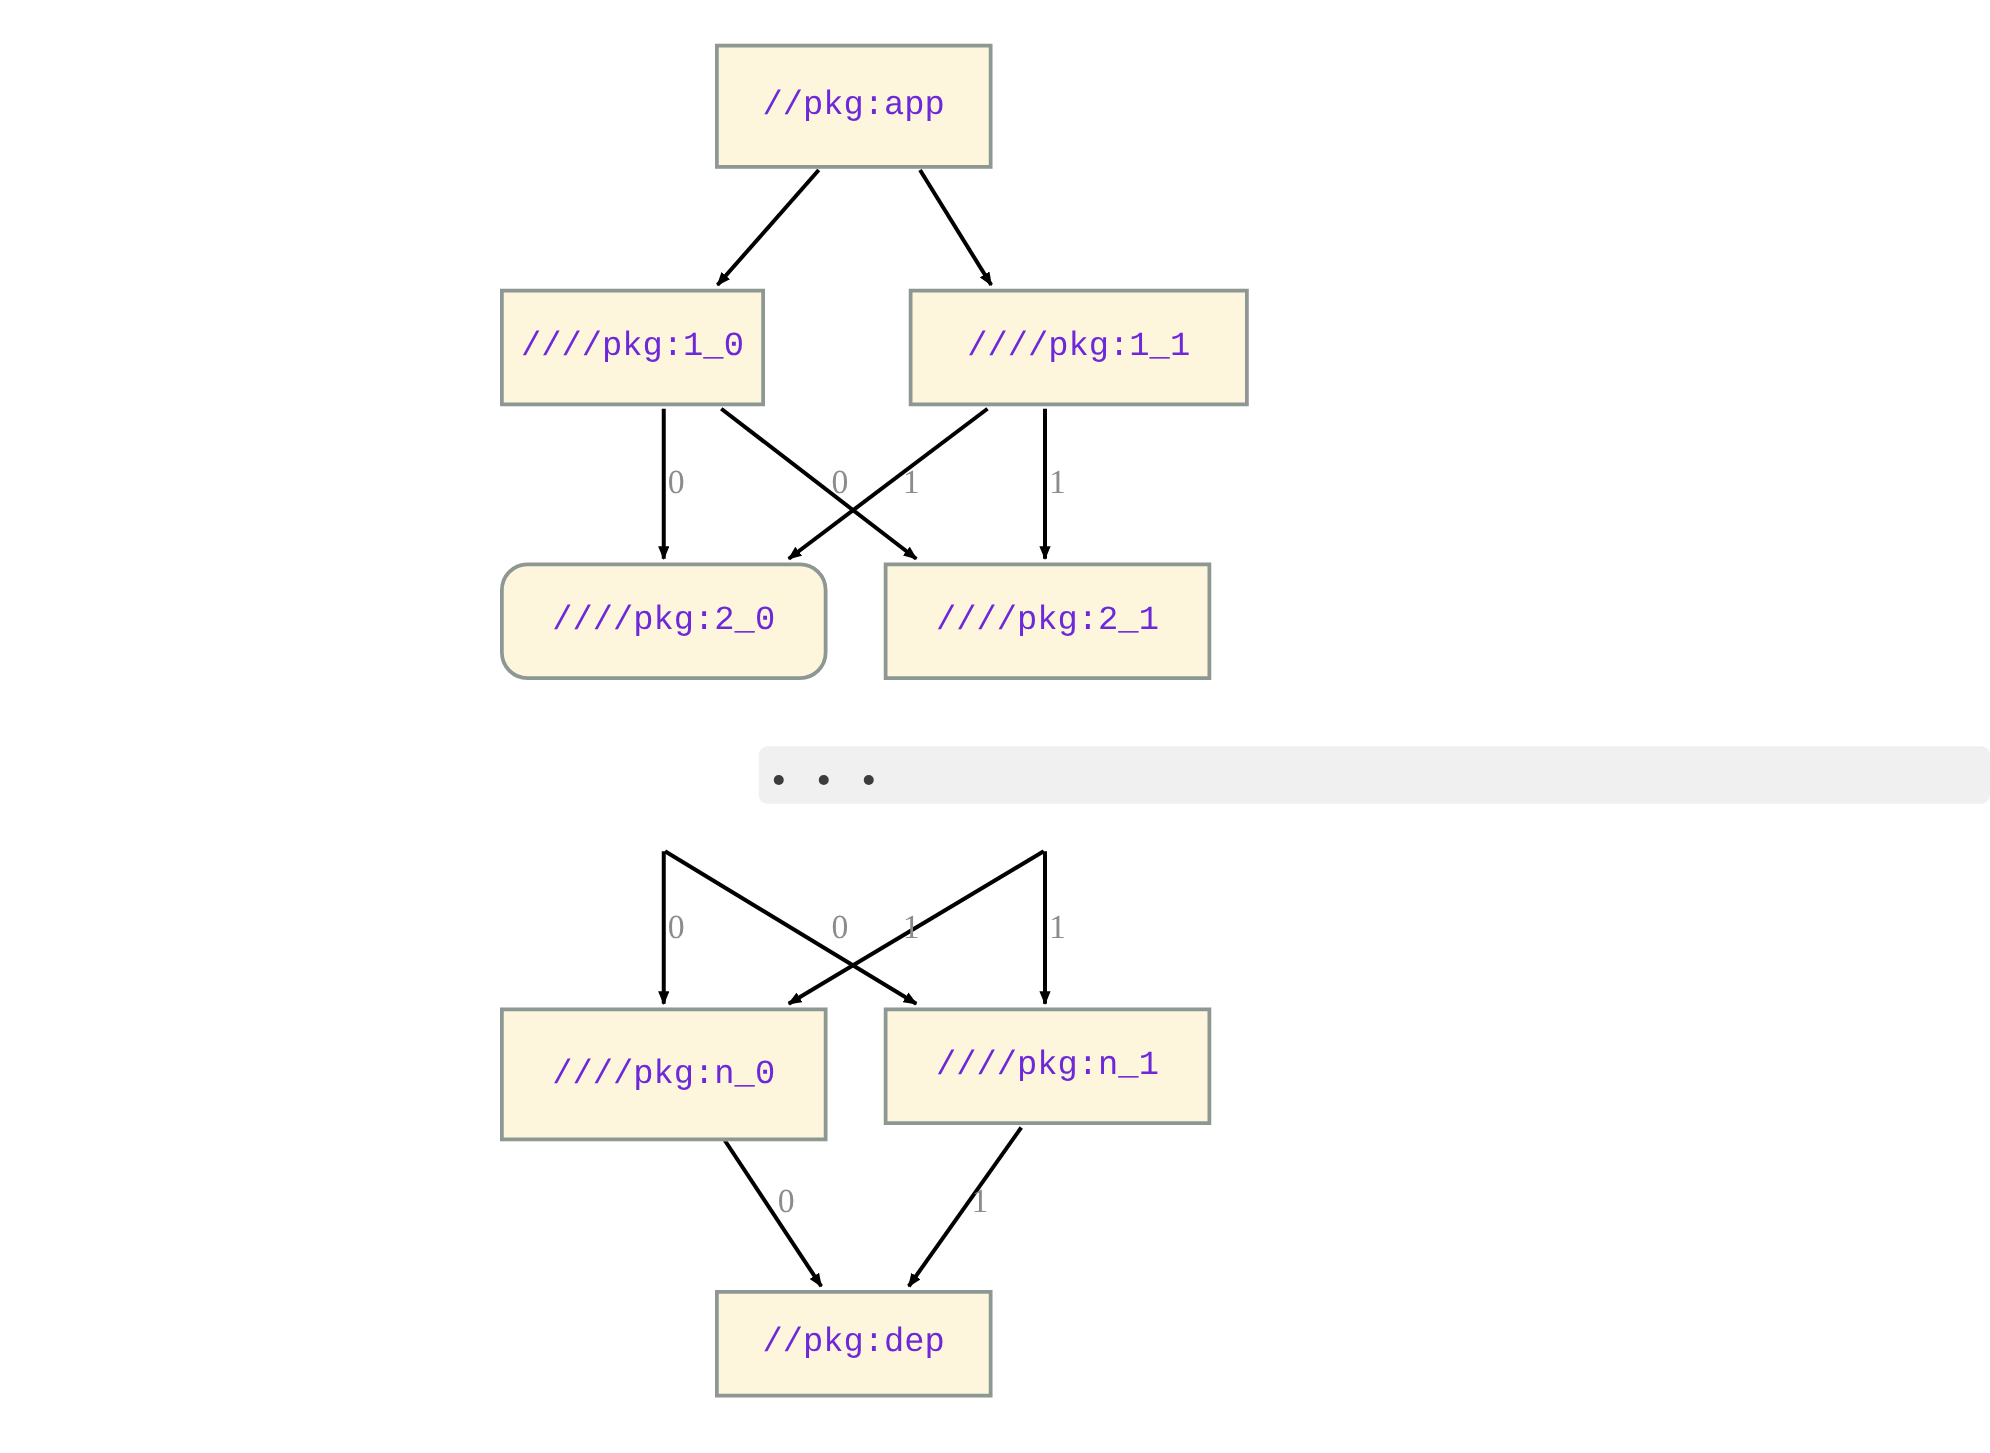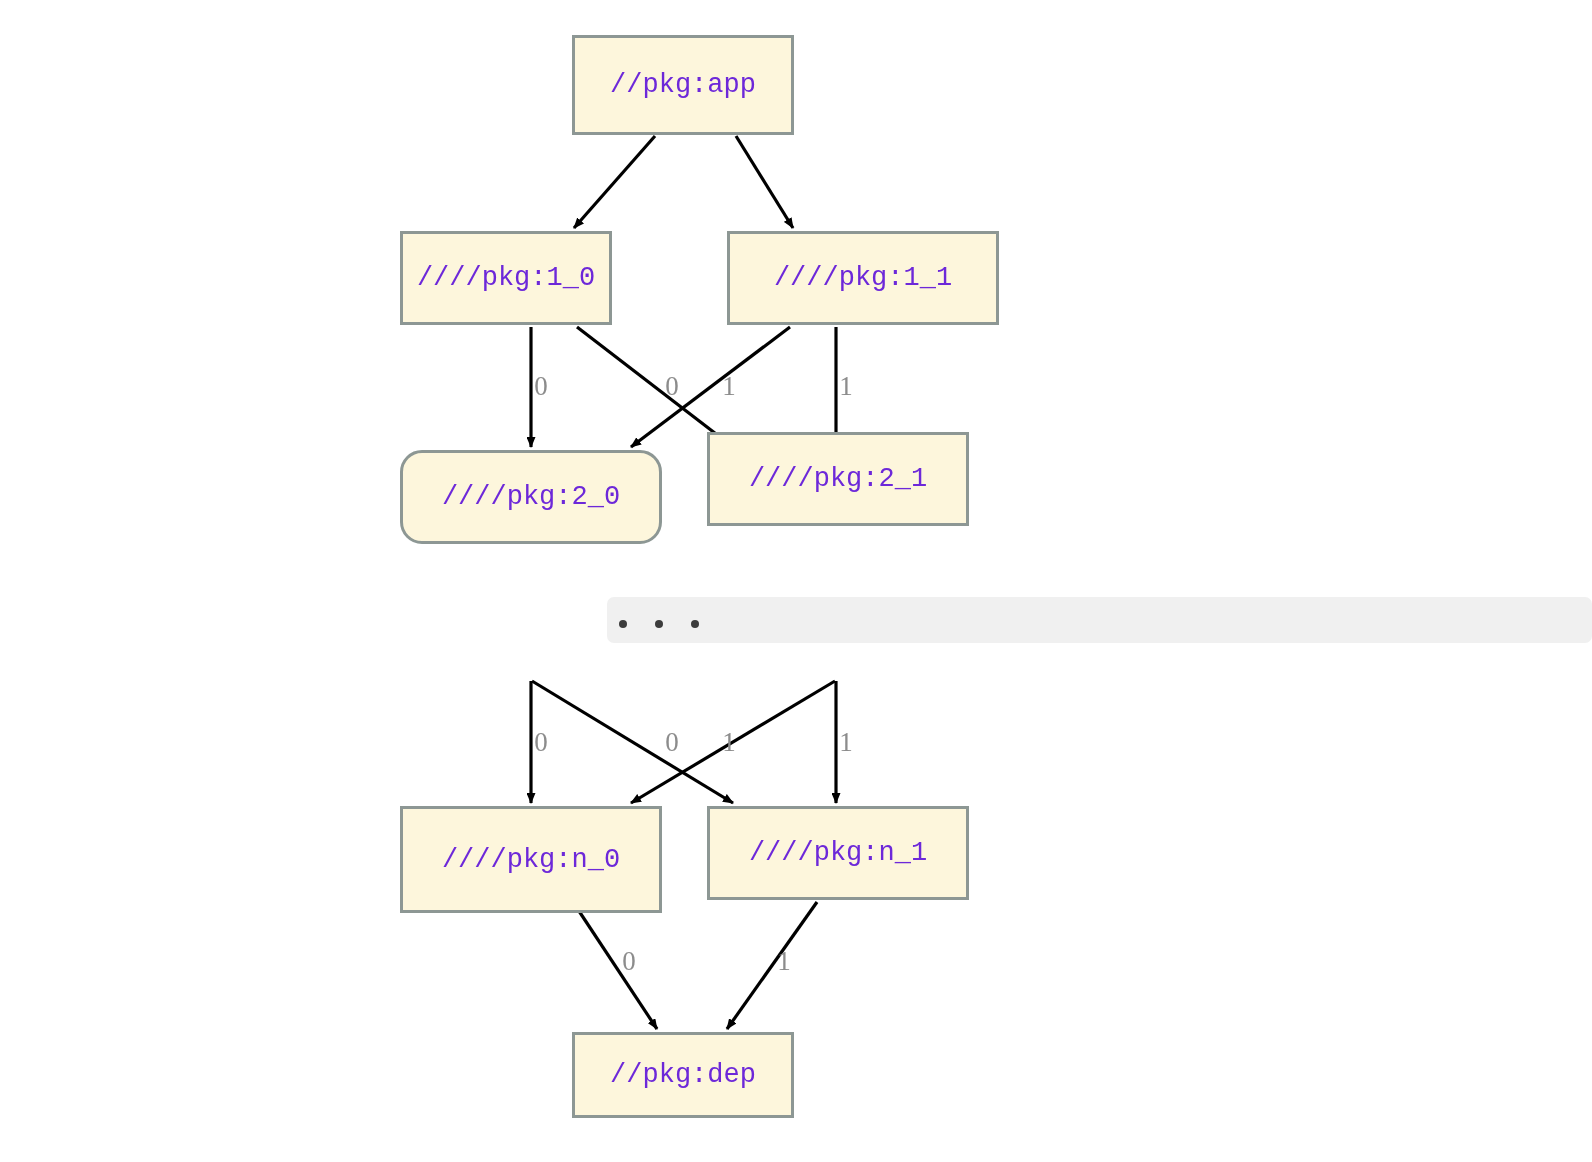--- a/index.html
+++ b/index.html
@@ -111,7 +111,7 @@
       <div class="node-box" style="left: 400px; top: 450px; width: 262px; height: 94px; background: rgb(253, 246, 220); border-color: rgb(141, 151, 148); border-radius: 22px;">
         <span>////pkg:2_0</span>
       </div>
-      <div class="node-box" style="left: 707px; top: 432px; width: 262px; height: 94px; background: rgb(253, 246, 220); border-color: rgb(141, 151, 148);">
+      <div class="node-box" style="left: 707px; top: 450px; width: 262px; height: 94px; background: rgb(253, 246, 220); border-color: rgb(141, 151, 148);">
         <span>////pkg:2_1</span>
       </div>
       <div class="node-box" style="left: 400px; top: 806px; width: 262px; height: 107px; background: rgb(253, 246, 220); border-color: rgb(141, 151, 148);">

